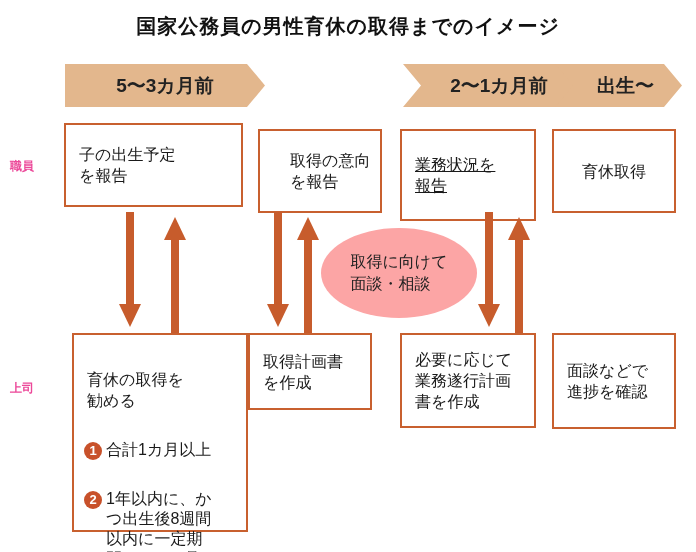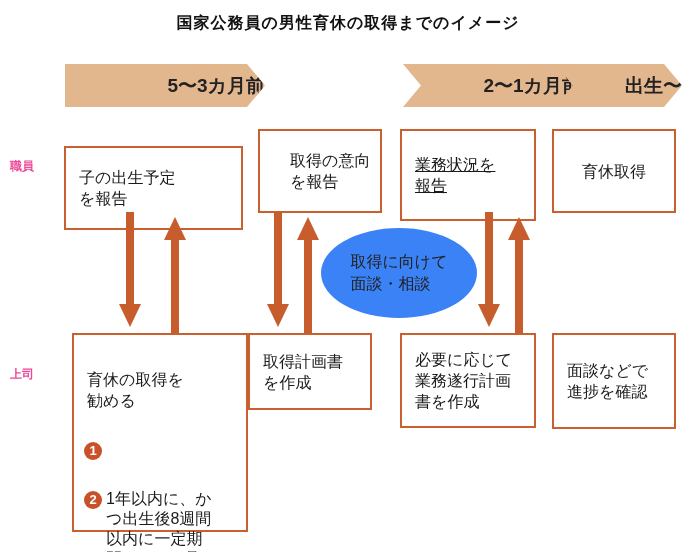--- a/index.html
+++ b/index.html
@@ -9,7 +9,7 @@
   }
   .title{
     position:absolute;top:13px;left:0;width:100%;text-align:center;
-    font-size:16px;font-weight:bold;letter-spacing:1px;color:#111;
+    font-size:20px;font-weight:bold;letter-spacing:1px;color:#111;
   }
   
   .band-seg{

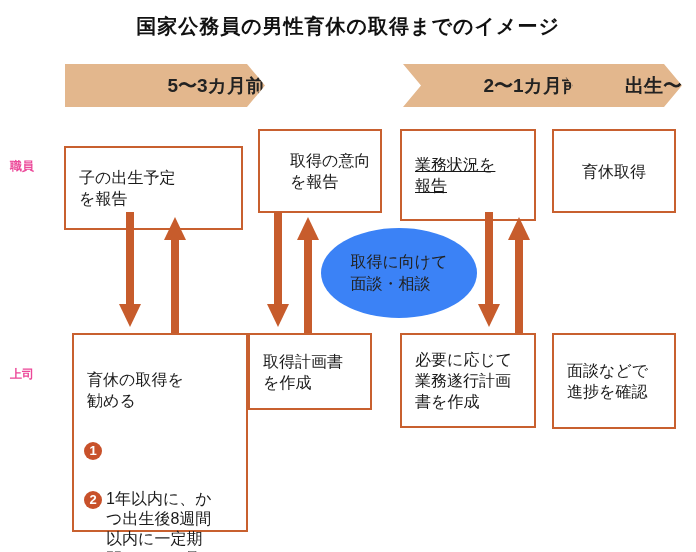--- a/index.html
+++ b/index.html
@@ -14,7 +14,7 @@
   
   .band-seg{
     position:absolute;top:64px;height:43px;background:#e3b78d;
-    display:flex;align-items:center;justify-content:flex-end;
+    display:flex;align-items:center;justify-content:center;
     font-size:19px;font-weight:bold;color:#222;
   }
   .seg-first{clip-path:polygon(0 0,calc(100% - 18px) 0,100% 50%,calc(100% - 18px) 100%,0 100%);}

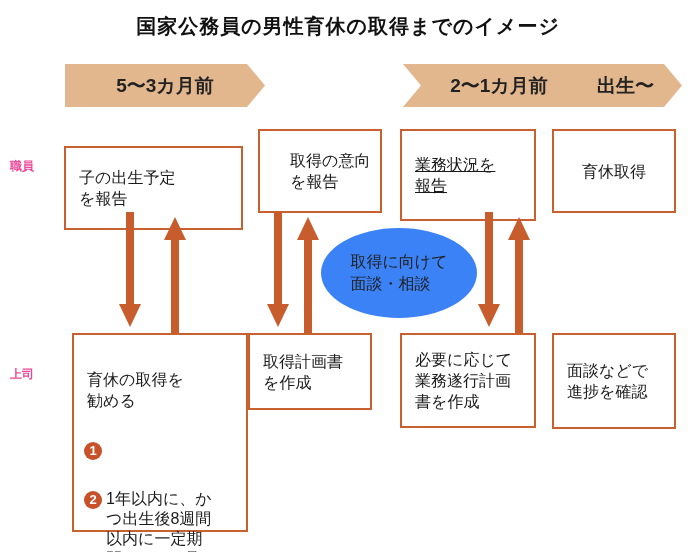--- a/index.html
+++ b/index.html
@@ -36,7 +36,7 @@
   .pbox .txt{padding-left:13px;}
   .pbox.centered{justify-content:center;}
   .pbox.centered .txt{padding-left:0;}
-  .sb1{left:64px;top:146px;width:179px;height:84px;font-family:Liberation Serif, serif;}
+  .sb1{left:64px;top:123px;width:179px;height:84px;font-family:Liberation Serif, serif;}
   .sb2{left:258px;top:129px;width:124px;height:84px;padding-left:17px;}
   .sb3{left:400px;top:129px;width:136px;height:92px;text-decoration:underline;}
   .sb4{left:552px;top:129px;width:124px;height:84px;}

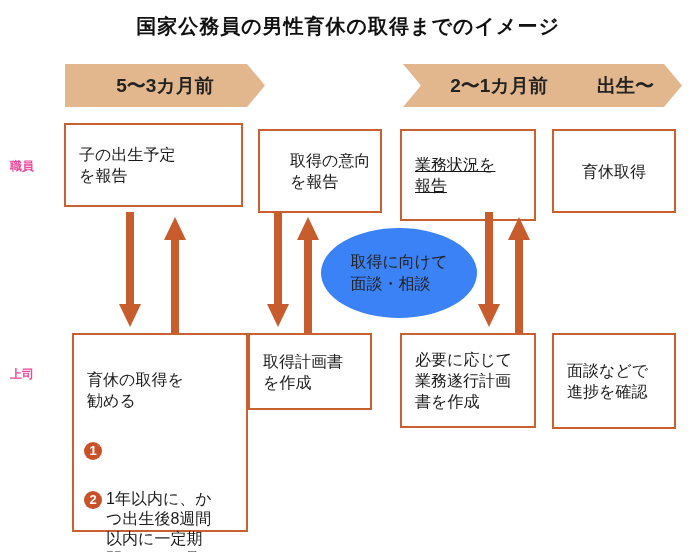--- a/index.html
+++ b/index.html
@@ -66,7 +66,7 @@
   .a3d{left:478px;} .a3u{left:508px;}
   
   .note{
-    position:absolute;left:321px;top:228px;width:156px;height:90px;background:#3b82f6;border-radius:50%;
+    position:absolute;left:321px;top:228px;width:156px;height:90px;background:#fca5a5;border-radius:50%;
     display:flex;align-items:center;justify-content:center;
     font-size:16px;line-height:22px;white-space:pre-line;text-align:left;color:#222;
   }

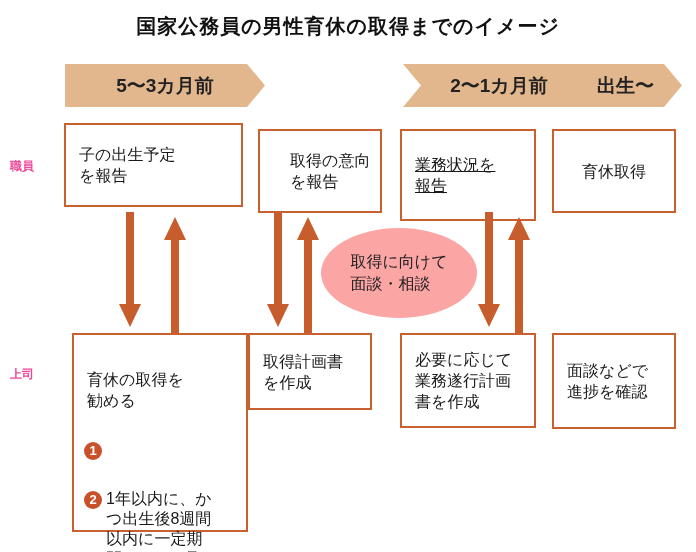--- a/index.html
+++ b/index.html
@@ -26,7 +26,7 @@
   
   .row-label{position:absolute;left:10px;font-size:12px;font-weight:bold;color:#ec4899;}
   .staff-label{top:158px;}
-  .supervisor-label{top:366px;}
+  .supervisor-label{top:380px;}
   
   .pbox{
     position:absolute;border:2px solid #c8602f;background:#fff;

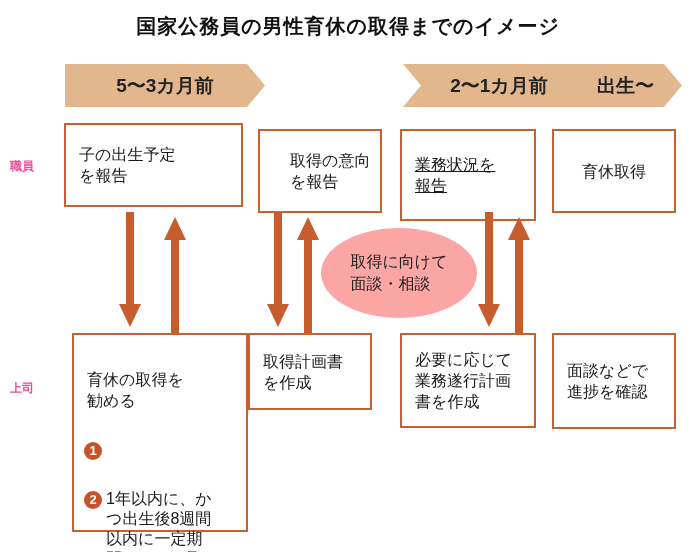--- a/index.html
+++ b/index.html
@@ -142,6 +142,7 @@
 勧める</div>
     <div class="cond">
       <span class="cnum">1</span>
+      <span class="ctext">合計1カ月以上</span>
     </div>
     <div class="cond">
       <span class="cnum">2</span>

